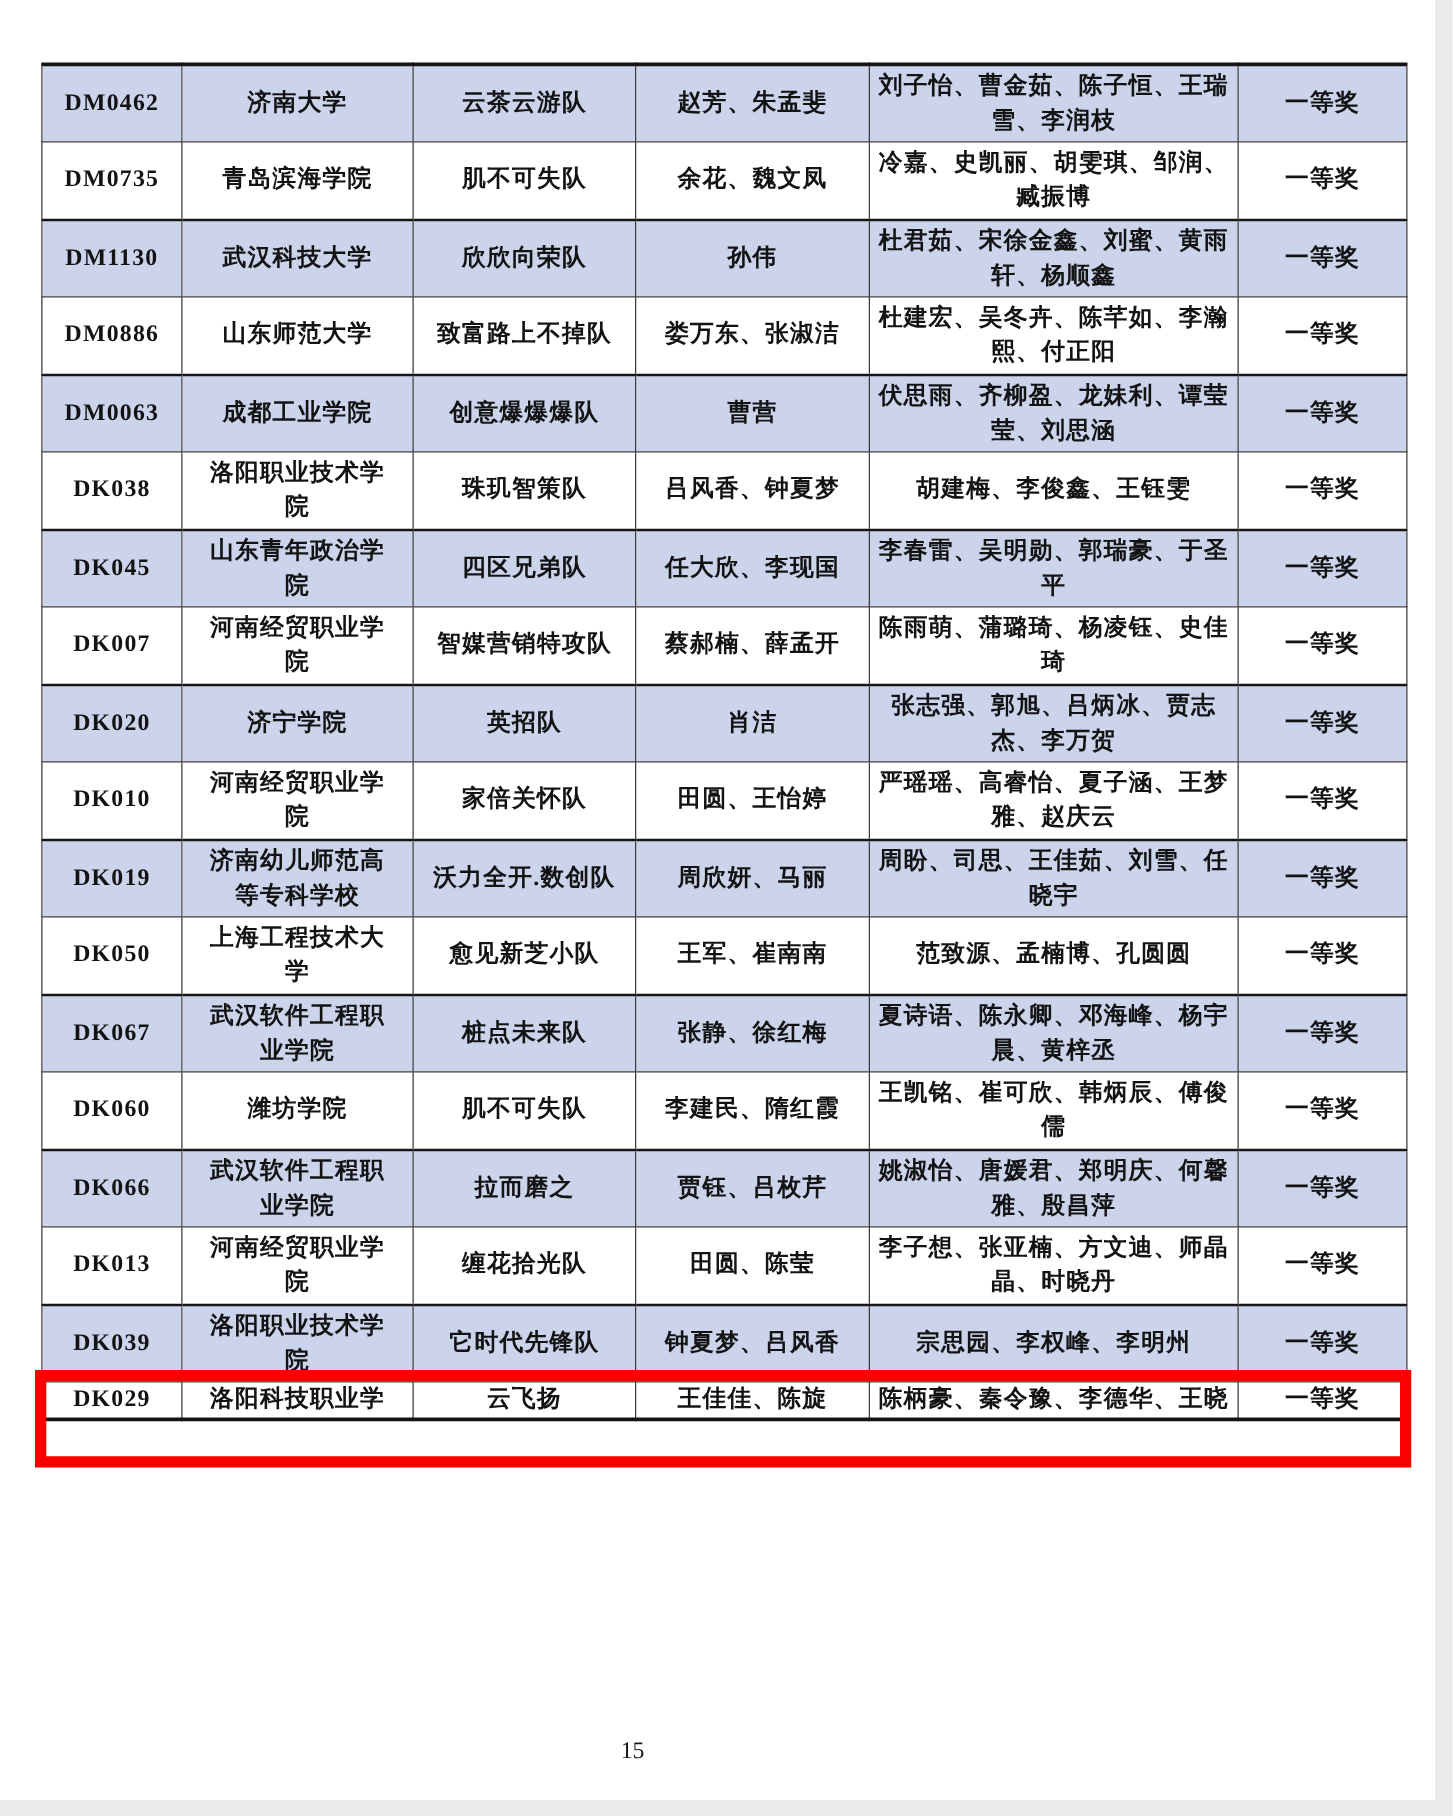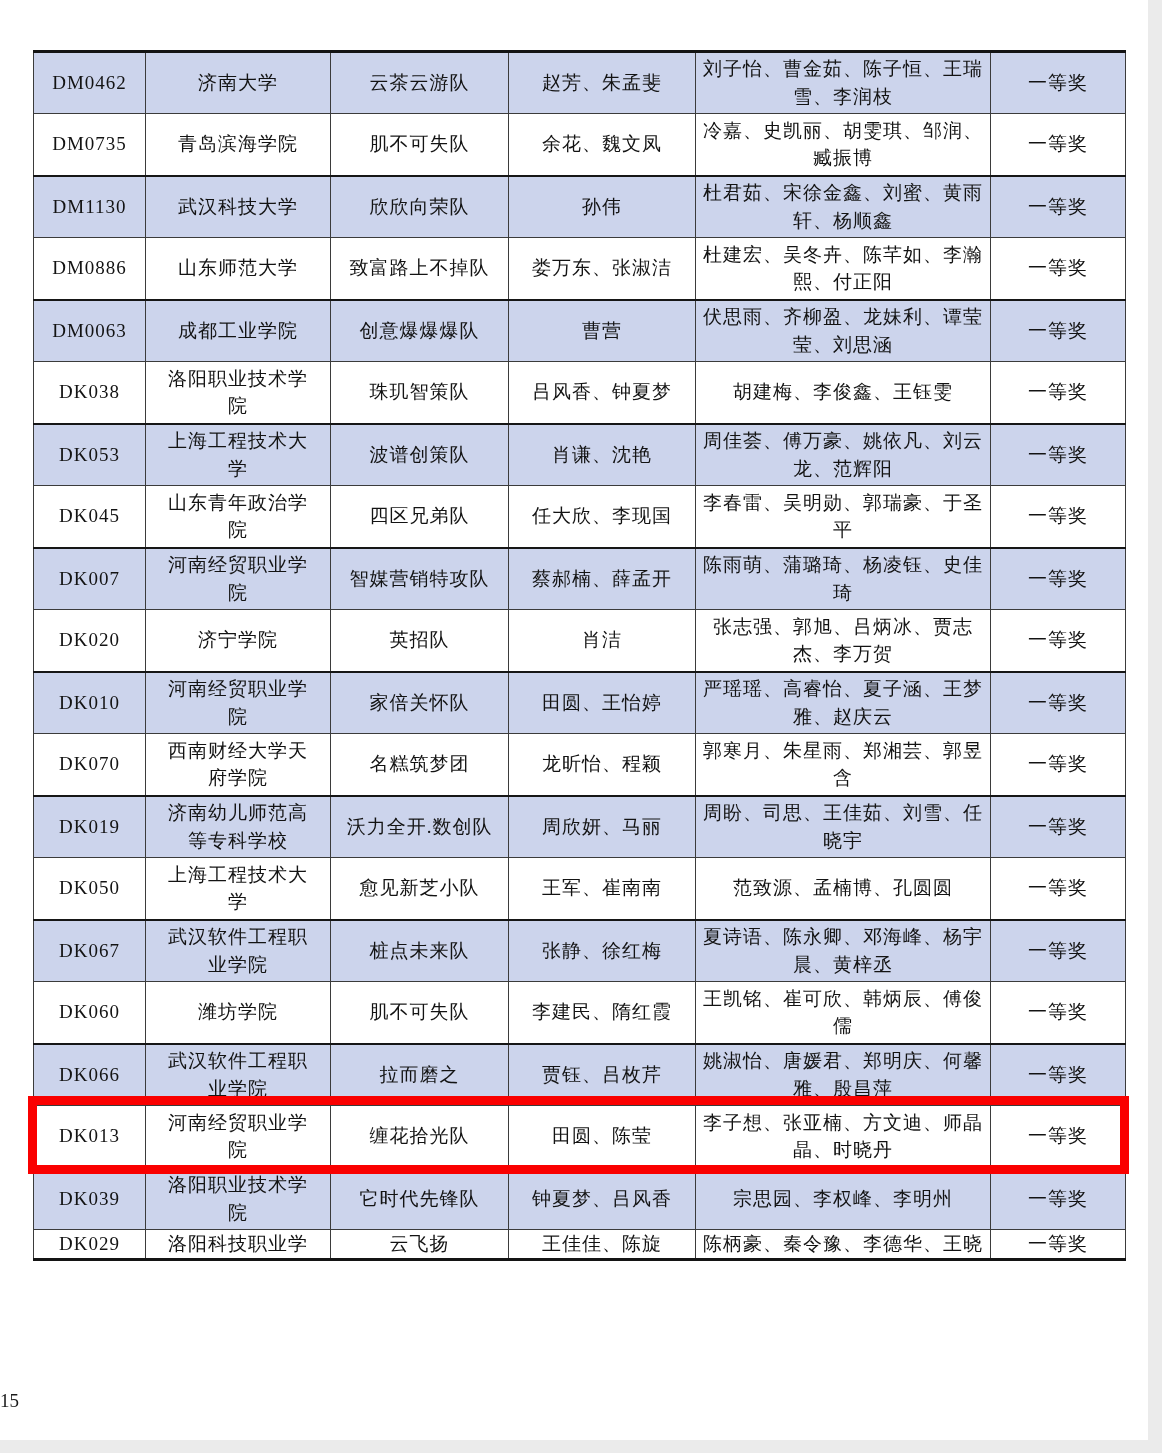--- a/index.html
+++ b/index.html
@@ -26,7 +26,7 @@
     border-left:1px solid #353535;
     border-right:1px solid #353535;
   }
-  table.award-table tr { height:62px; background:#ffffff; }
+  table.award-table tr { height:62px; background:#ffffff;font-weight:bold; }
   table.award-table tr:nth-child(odd) { background:var(--row-alt); }
   table.award-table tr:nth-child(odd) td { border-top-width:2px; border-top-color:#161616; }
   table.award-table tr.clipped { height:24px; }

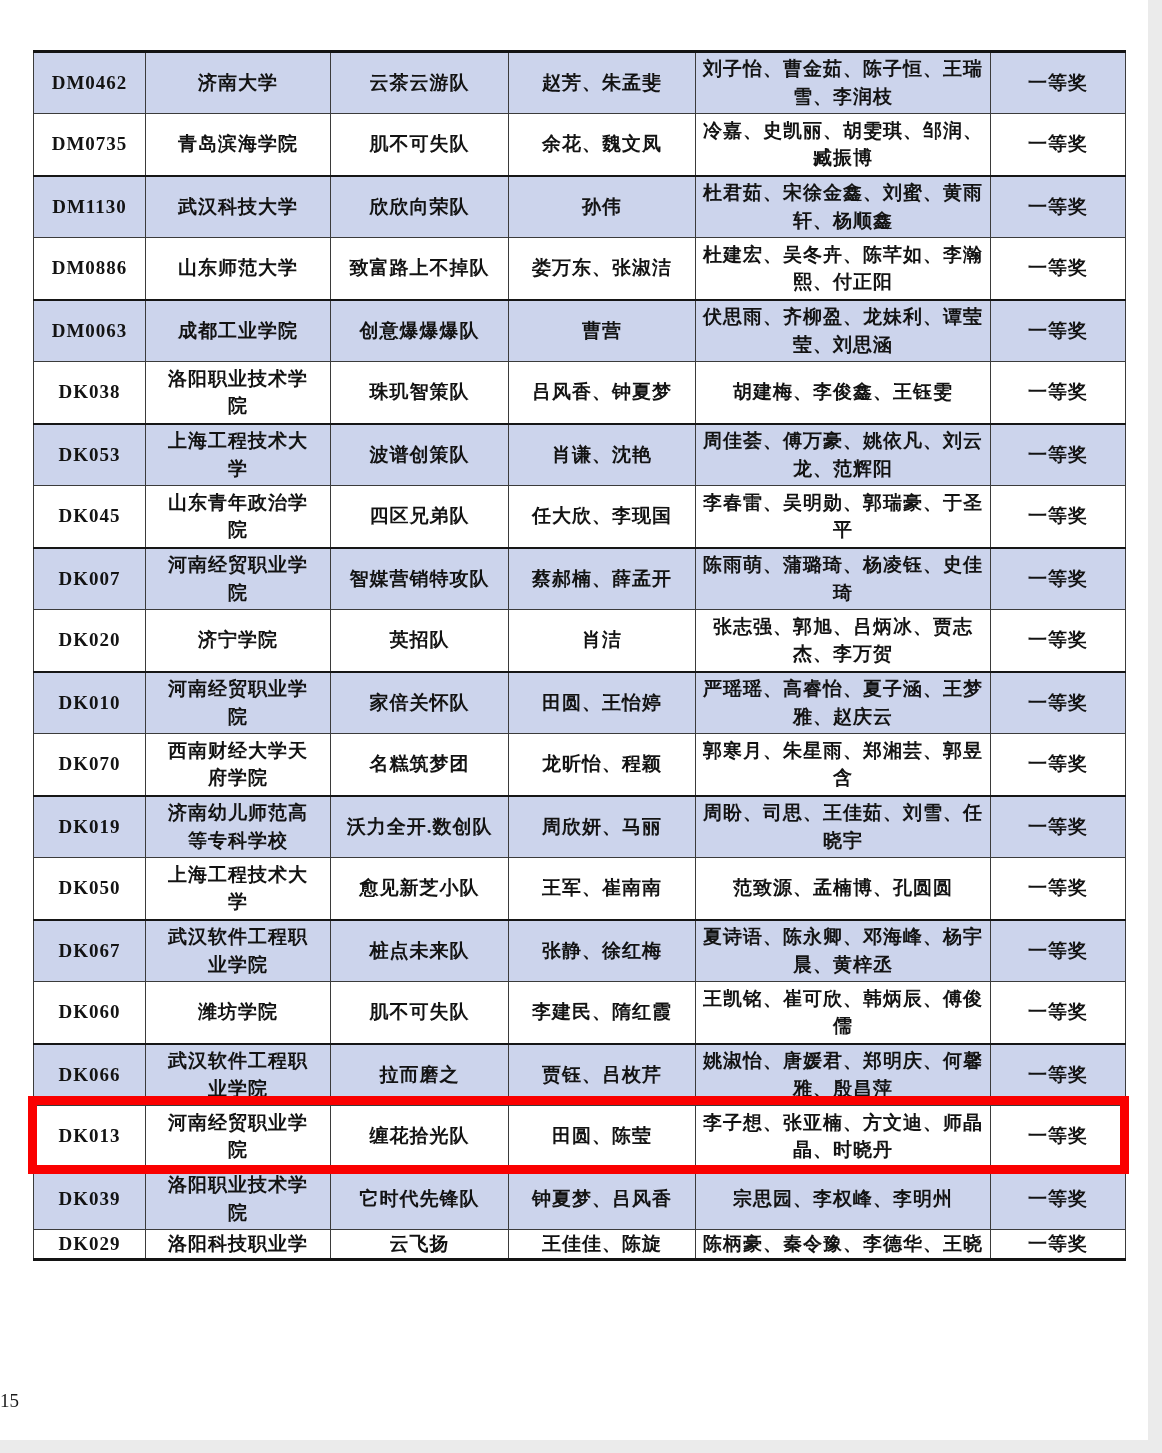--- a/index.html
+++ b/index.html
@@ -122,14 +122,6 @@
           <td class="cell-award">一等奖</td>
         </tr>
         <tr>
-          <td class="cell-id">DK053</td>
-          <td class="cell-school">上海工程技术大学</td>
-          <td class="cell-team">波谱创策队</td>
-          <td class="cell-advisors">肖谦、沈艳</td>
-          <td class="cell-members">周佳荟、傅万豪、姚依凡、刘云龙、范辉阳</td>
-          <td class="cell-award">一等奖</td>
-        </tr>
-        <tr>
           <td class="cell-id">DK045</td>
           <td class="cell-school">山东青年政治学院</td>
           <td class="cell-team">四区兄弟队</td>

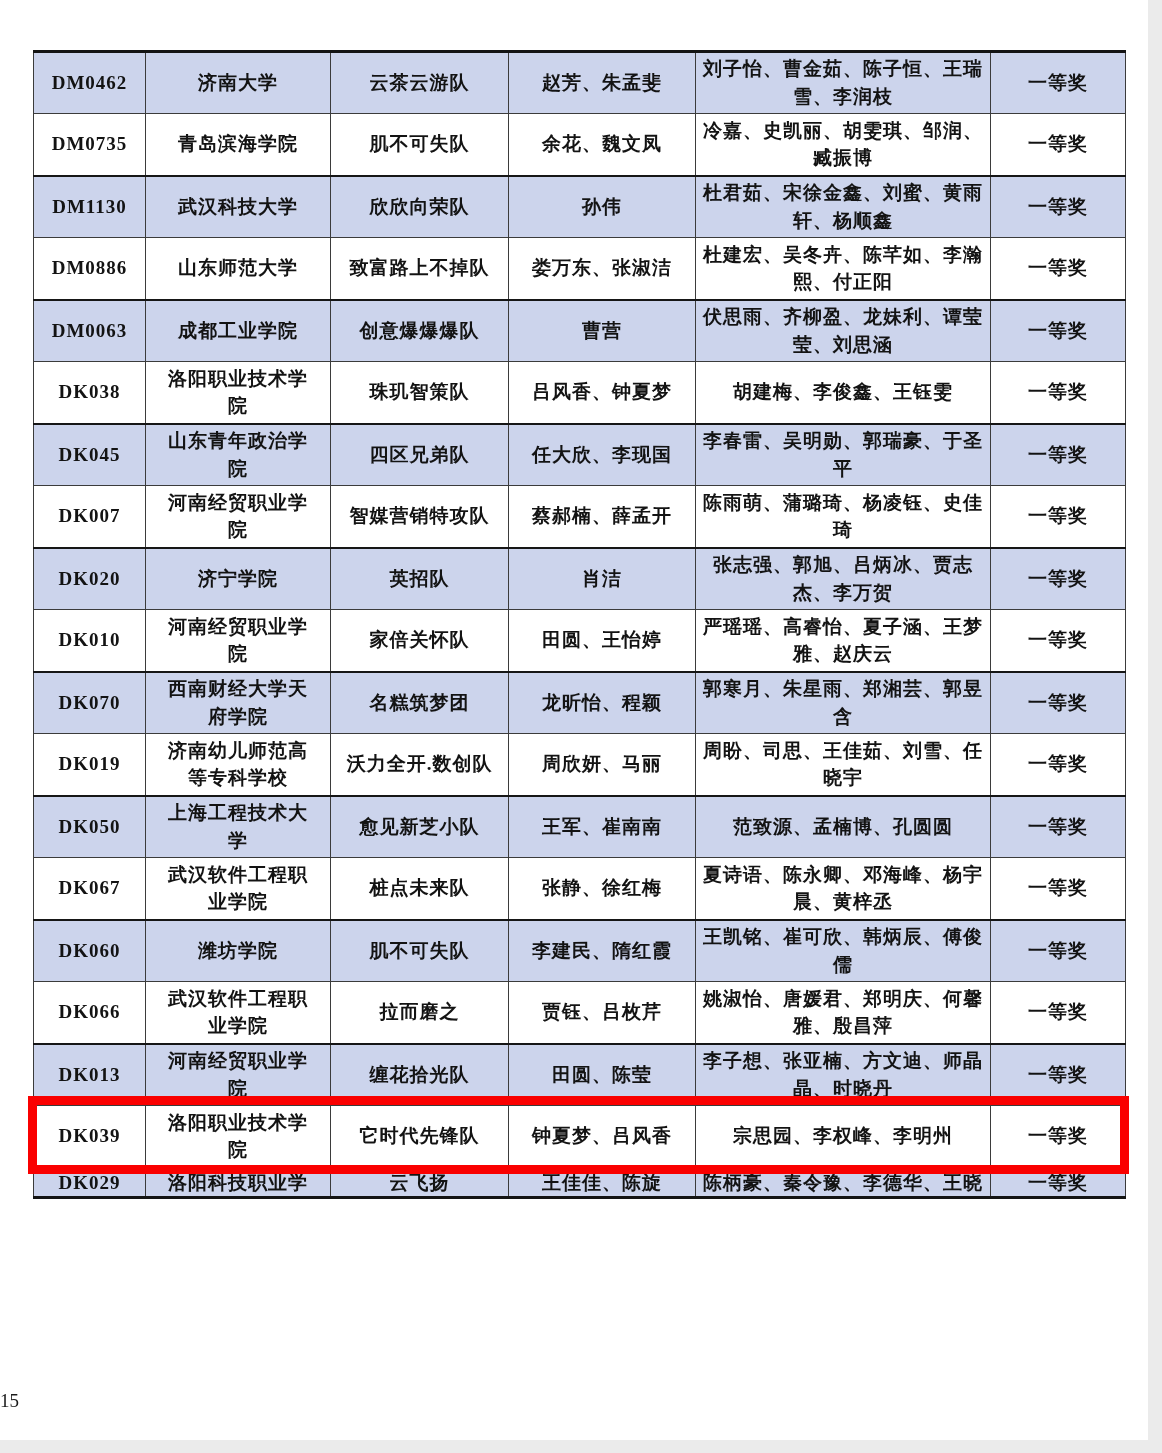--- a/index.html
+++ b/index.html
@@ -154,14 +154,6 @@
           <td class="cell-award">一等奖</td>
         </tr>
         <tr>
-          <td class="cell-id">DK070</td>
-          <td class="cell-school">西南财经大学天府学院</td>
-          <td class="cell-team">名糕筑梦团</td>
-          <td class="cell-advisors">龙昕怡、程颖</td>
-          <td class="cell-members">郭寒月、朱星雨、郑湘芸、郭昱含</td>
-          <td class="cell-award">一等奖</td>
-        </tr>
-        <tr>
           <td class="cell-id">DK019</td>
           <td class="cell-school">济南幼儿师范高等专科学校</td>
           <td class="cell-team">沃力全开.数创队</td>

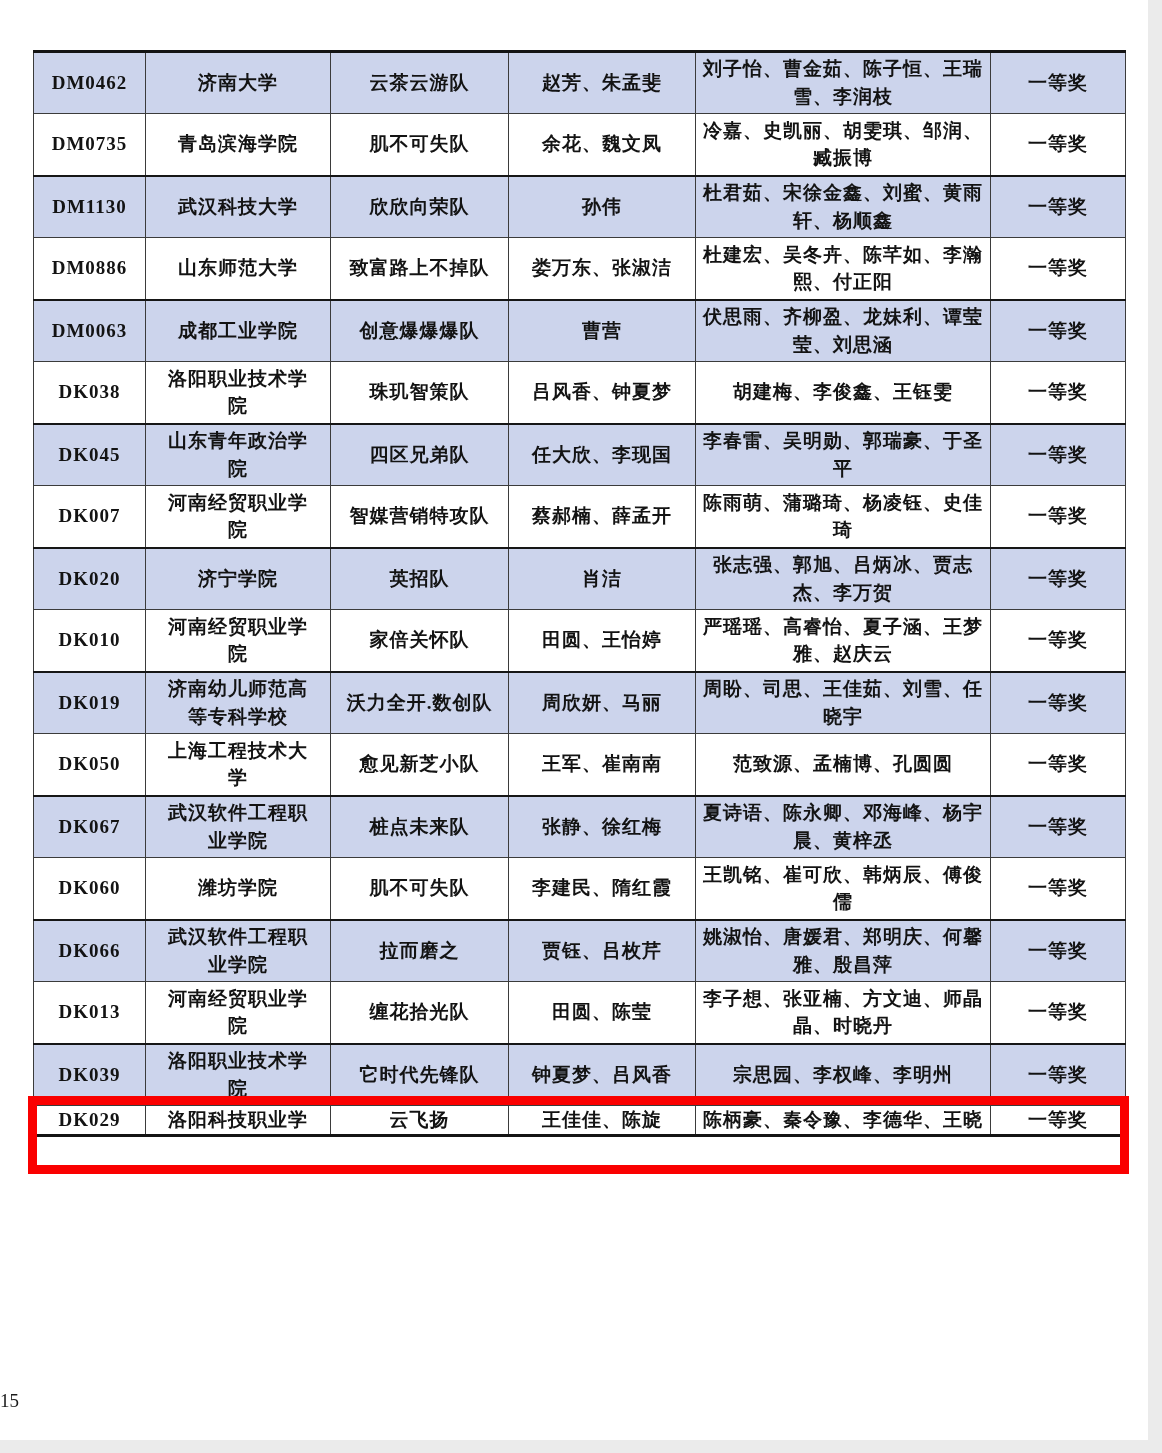--- a/index.html
+++ b/index.html
@@ -54,6 +54,7 @@
   .page-number {
     position:absolute;
     top:1390px; left:0; width:1012px;
+    text-align:center;
     font-size:19px;
     color:#1a1a1a;
   }

